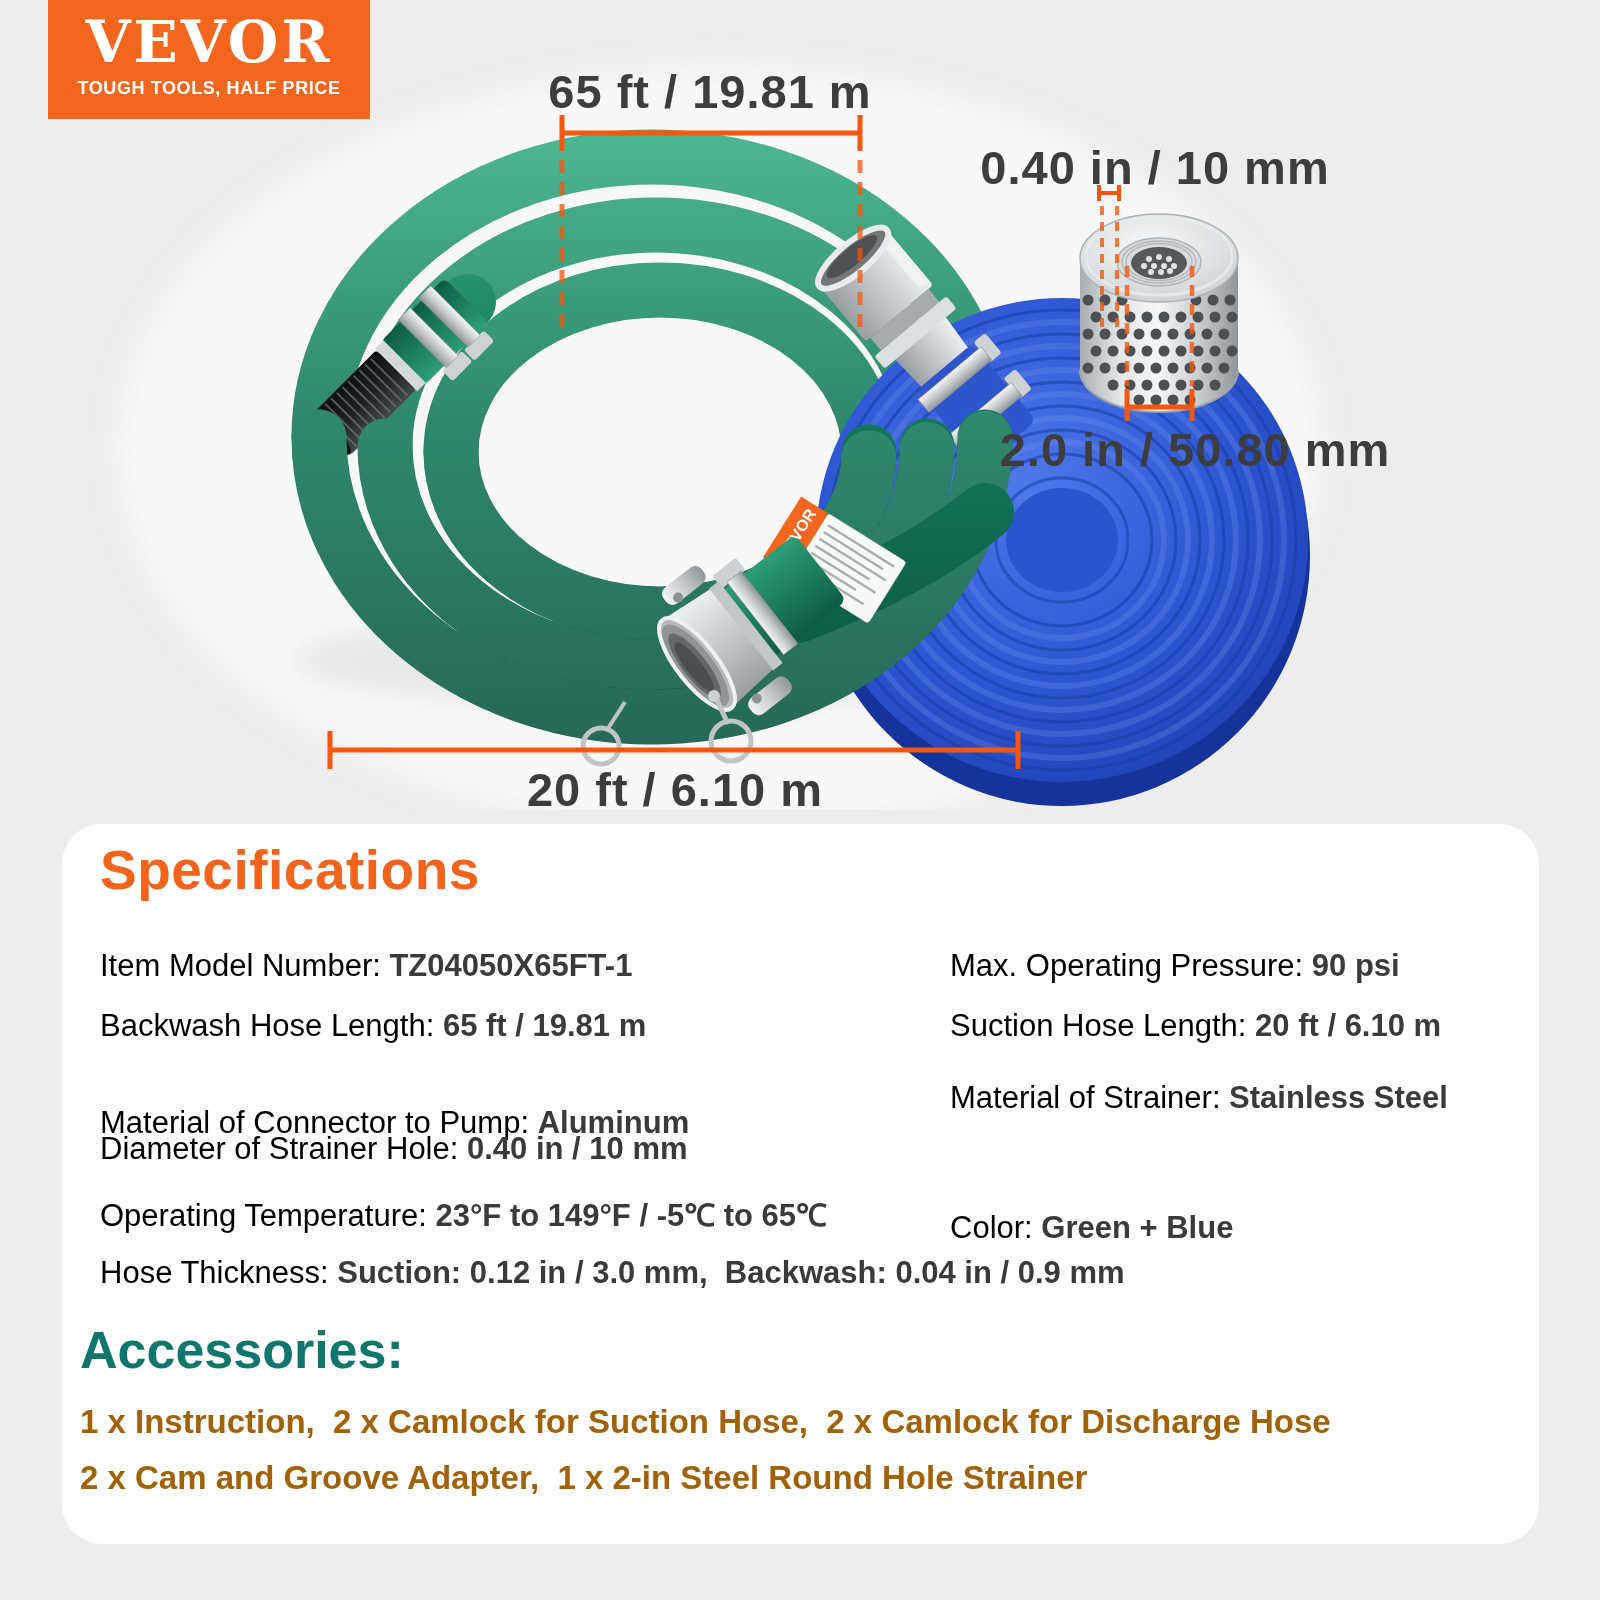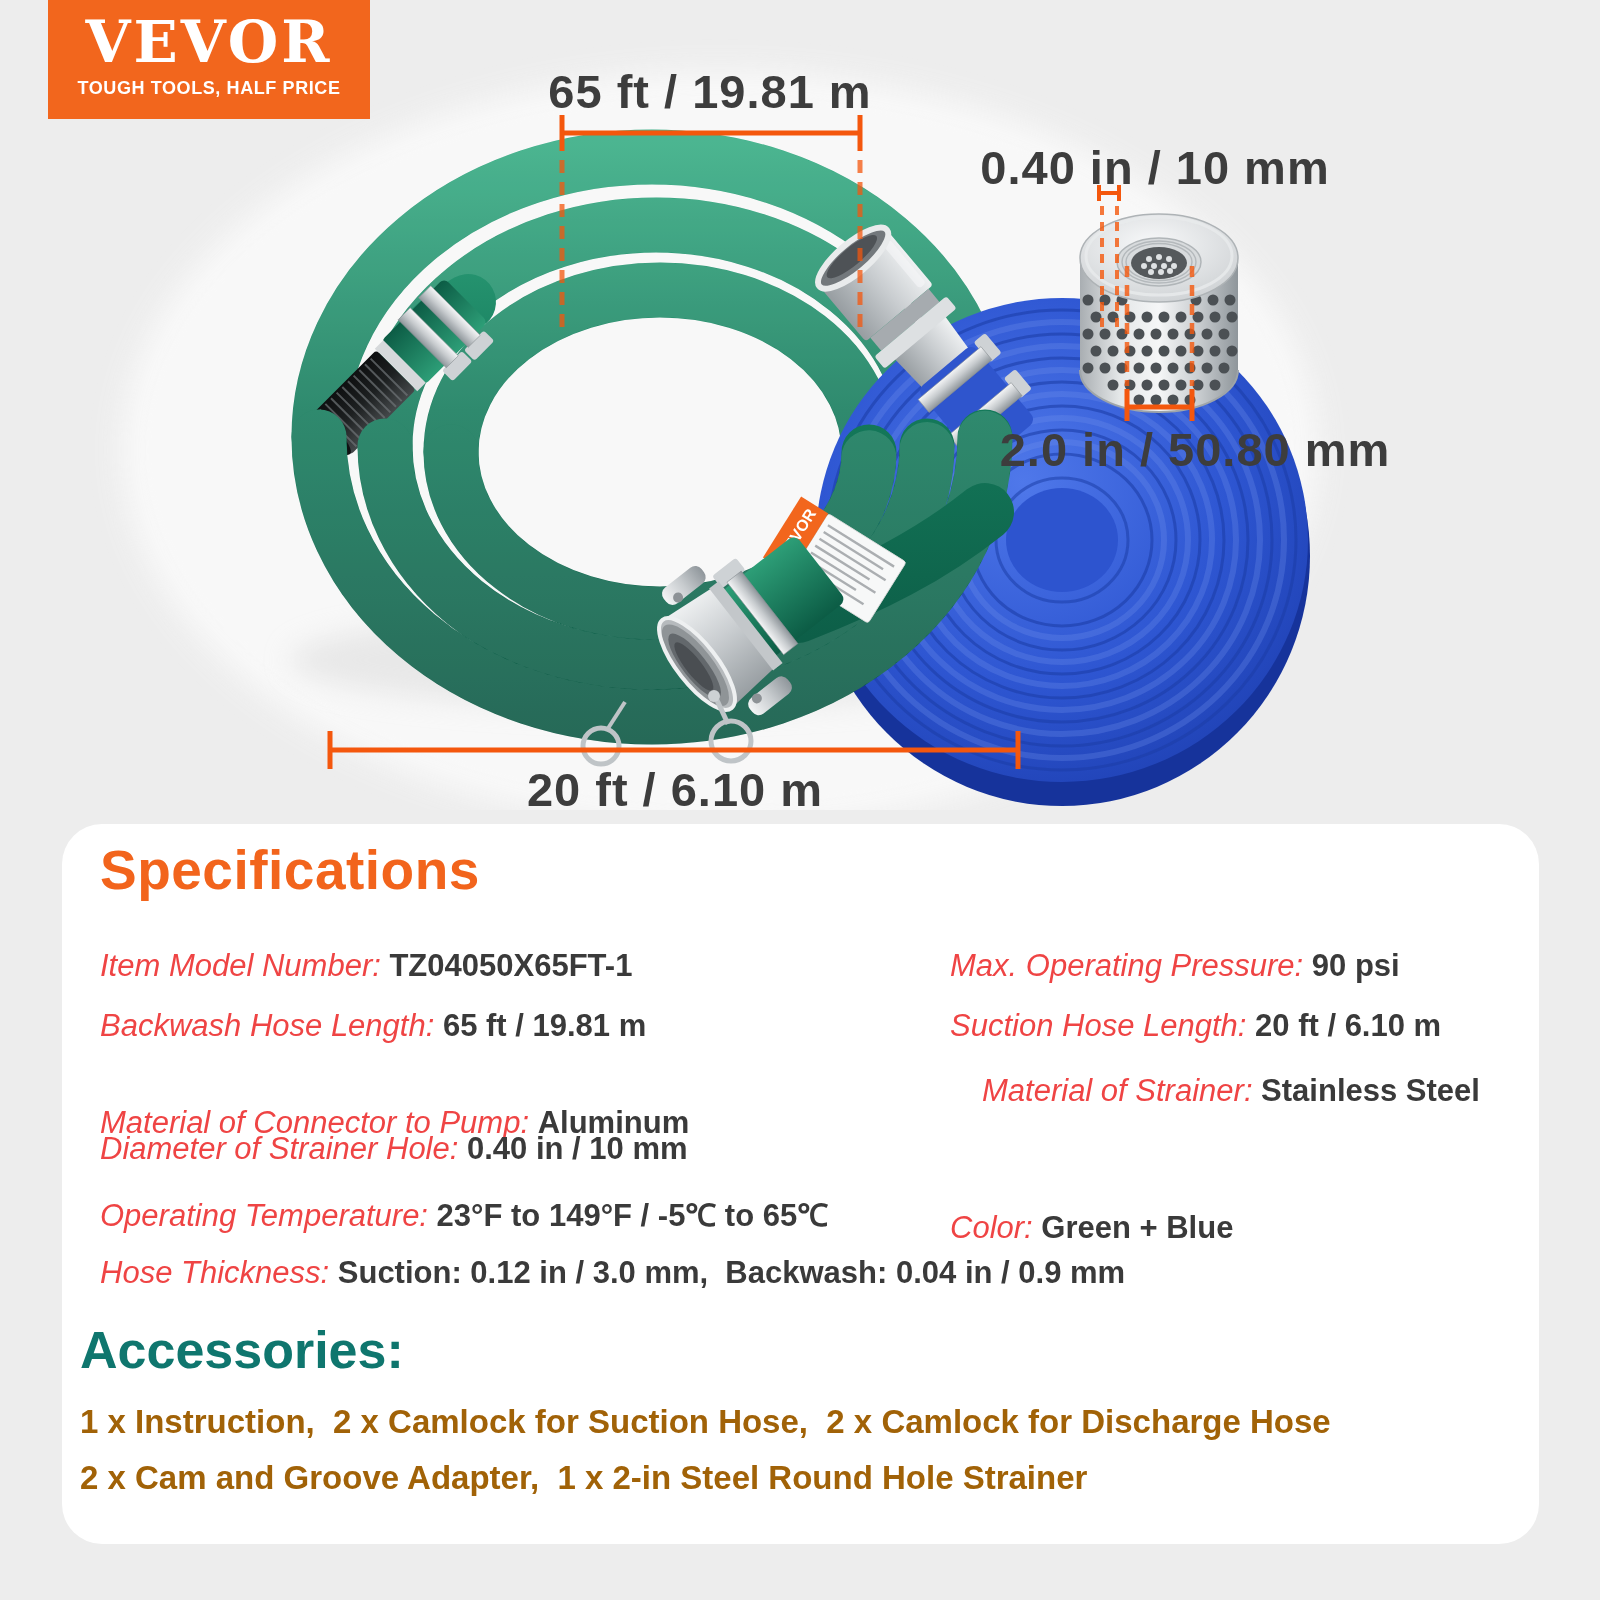--- a/index.html
+++ b/index.html
@@ -25,7 +25,7 @@
   .card{position:absolute;left:62px;top:824px;width:1477px;height:720px;background:#fff;border-radius:40px;}
   .sec-title{position:absolute;left:38px;font-size:55px;font-weight:bold;color:#f2641c;letter-spacing:.5px;}
   .spec-row{position:absolute;font-size:31px;line-height:40px;white-space:nowrap;}
-  .spec-row .lbl{color:#ef4444;font-style:italic;}
+  .spec-row .lbl{color:#000000;}
   .spec-row .val{color:#3a3a3a;font-weight:bold;white-space:pre-wrap;}
   .col-l{left:38px;}
   .col-r{left:888px;}

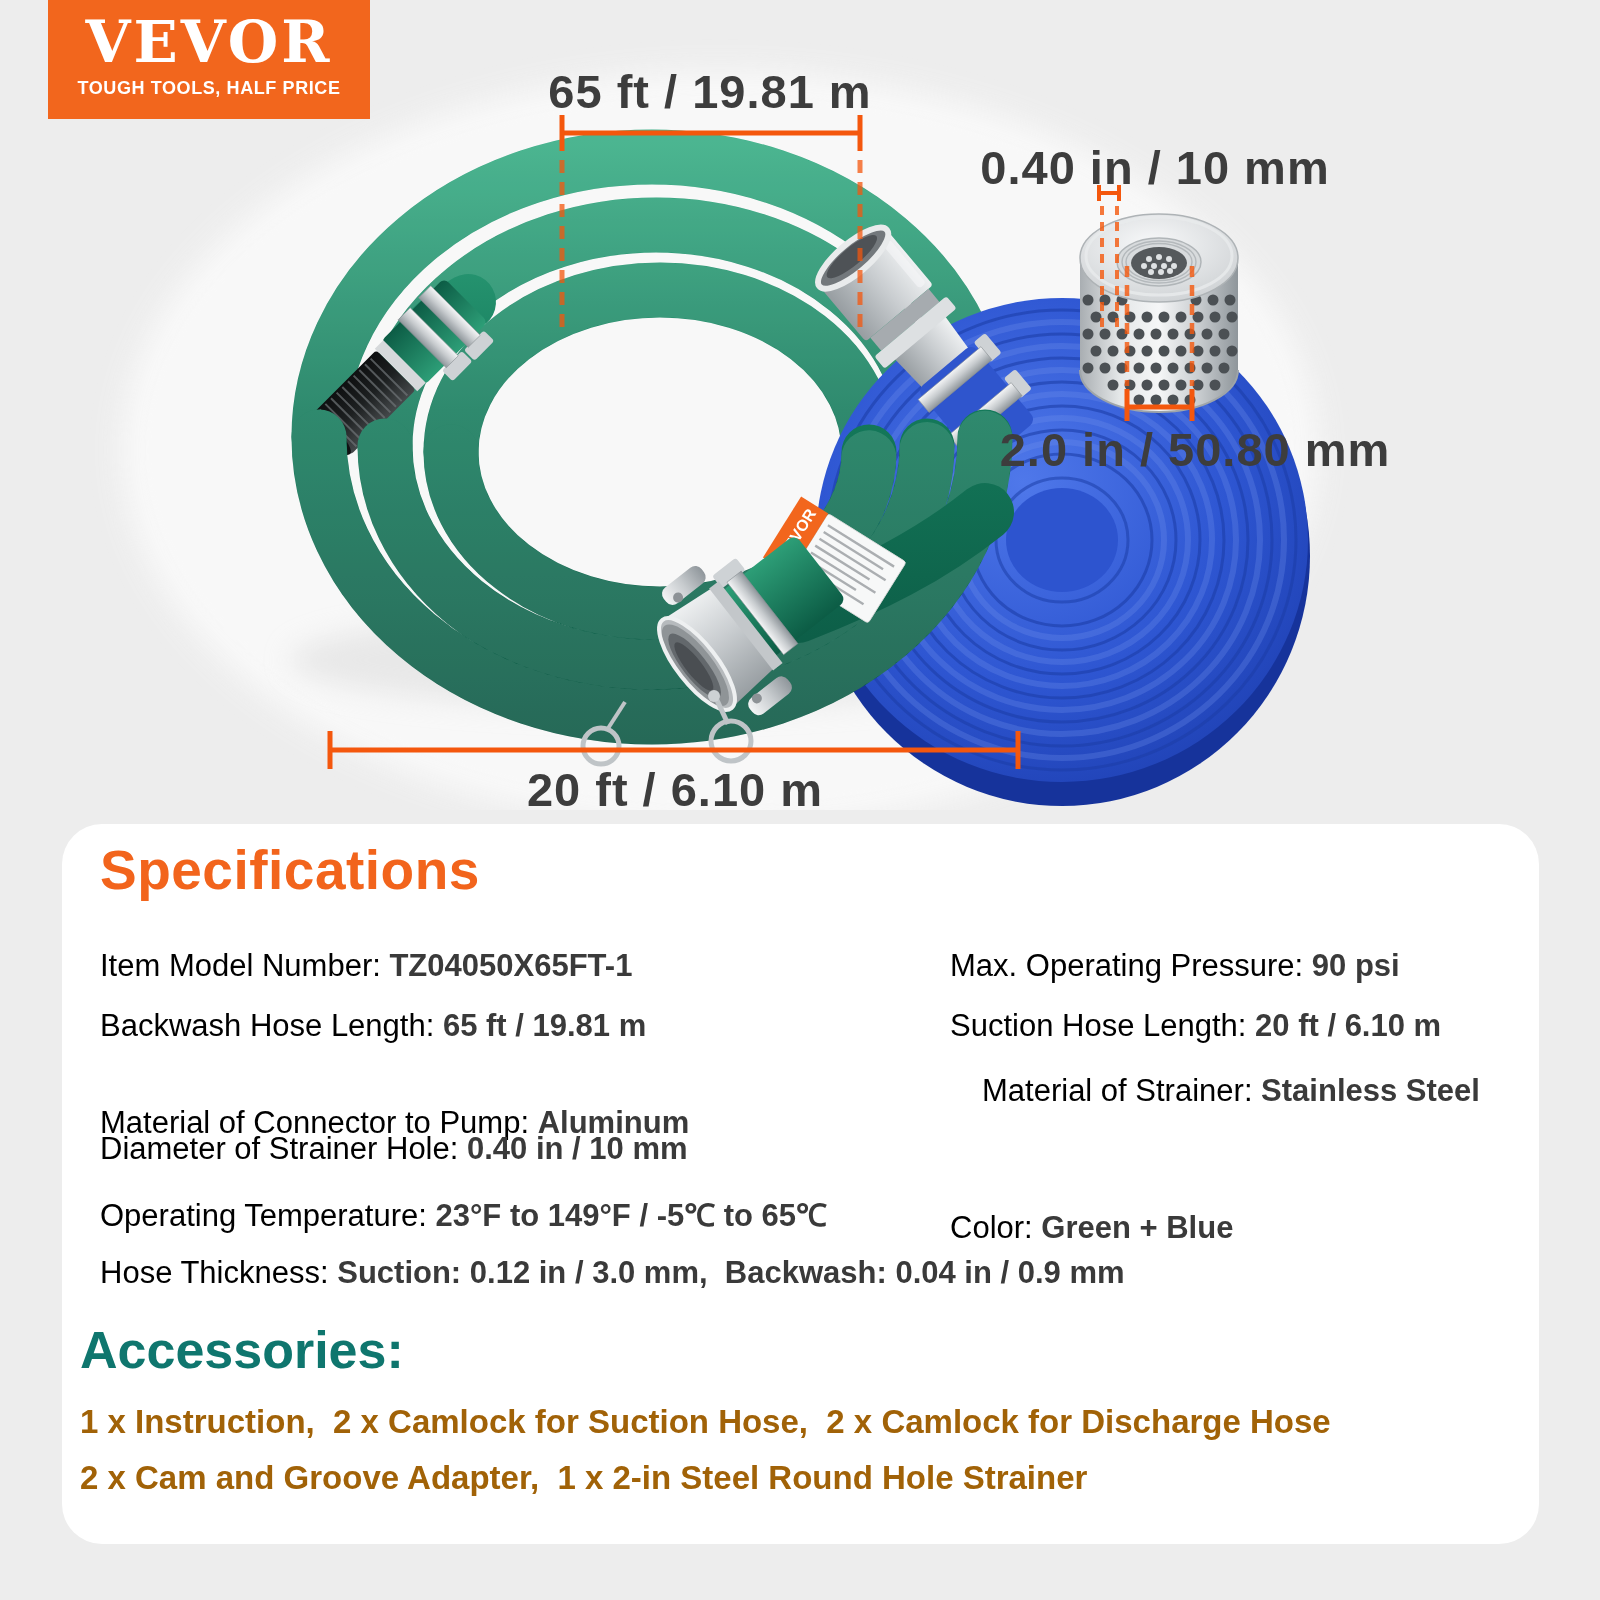--- a/index.html
+++ b/index.html
@@ -330,7 +330,7 @@
     <div class="spec-row col-r" style="top:182px;"><span class="lbl">Suction Hose Length: </span><span class="val">20 ft / 6.10 m</span></div>
 
     <div class="spec-row col-l" style="top:247px;margin-top:32px;"><span class="lbl">Material of Connector to Pump: </span><span class="val">Aluminum</span></div>
-    <div class="spec-row col-r" style="top:247px;margin-left:32px;"><span class="lbl">Material of Strainer: </span><span class="val">Stainless Steel</span></div>
+    <div class="spec-row col-r" style="top:254px;"><span class="lbl">Material of Strainer: </span><span class="val">Stainless Steel</span></div>
 
     <div class="spec-row col-l" style="top:305px;"><span class="lbl">Diameter of Strainer Hole: </span><span class="val">0.40 in / 10 mm</span></div>
 

